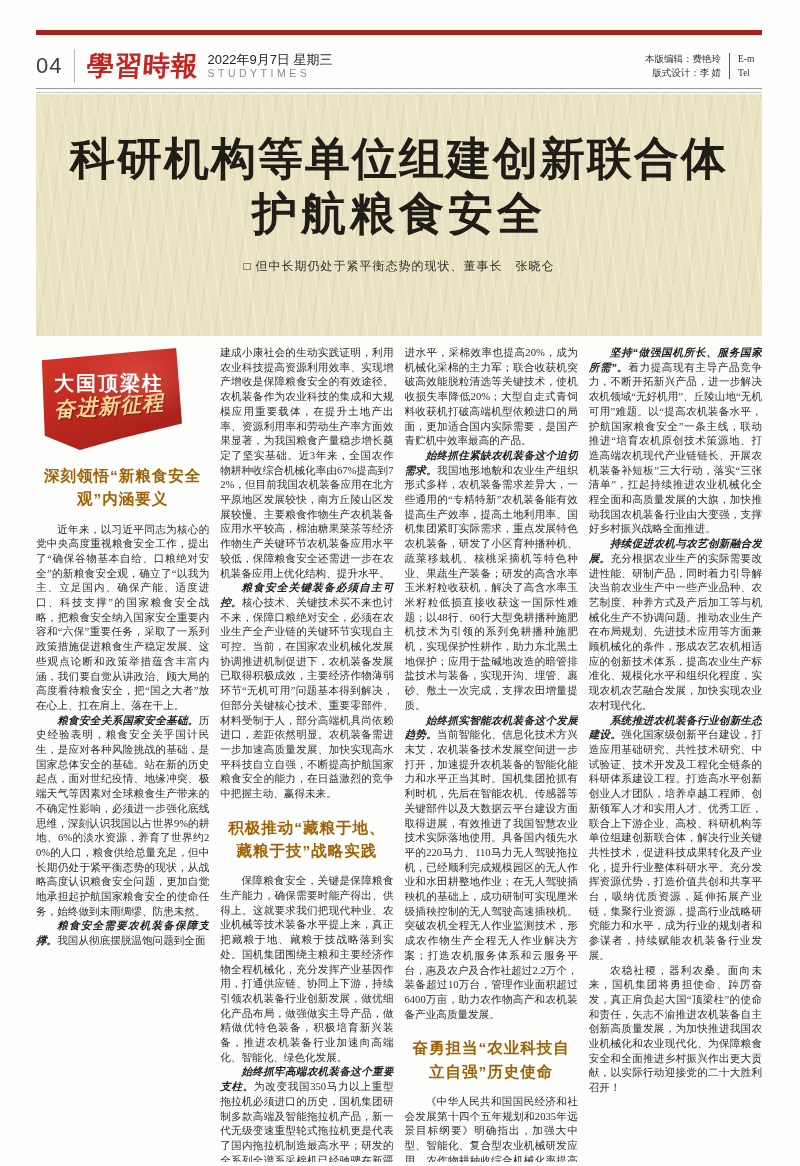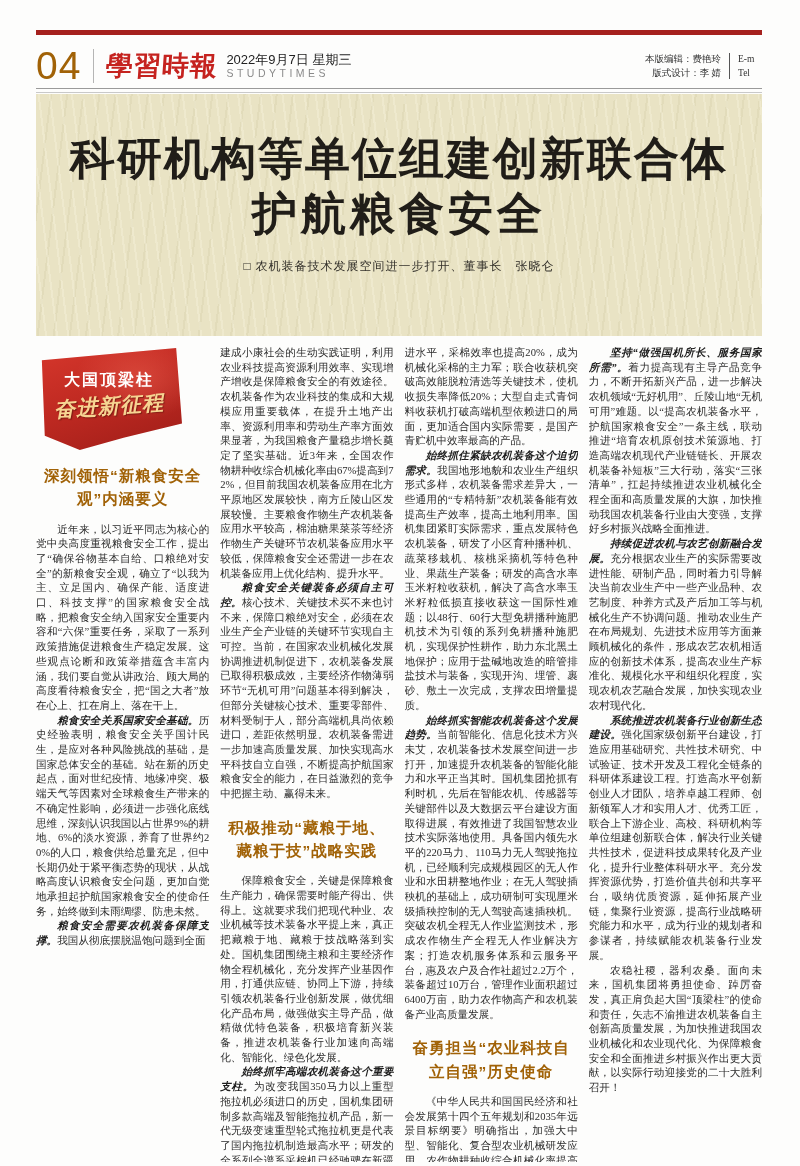--- a/index.html
+++ b/index.html
@@ -22,7 +22,7 @@
   }
   .page-num{
     font-family:"Liberation Sans", sans-serif;
-    font-size:39px;color:#a16207;letter-spacing:1px;
+    font-size:22px;color:#404040;letter-spacing:1px;
   }
   .head-divider{width:1px;height:34px;background:#b5b5b5;margin:0 12px;}
   .masthead-block{display:flex;align-items:center;}

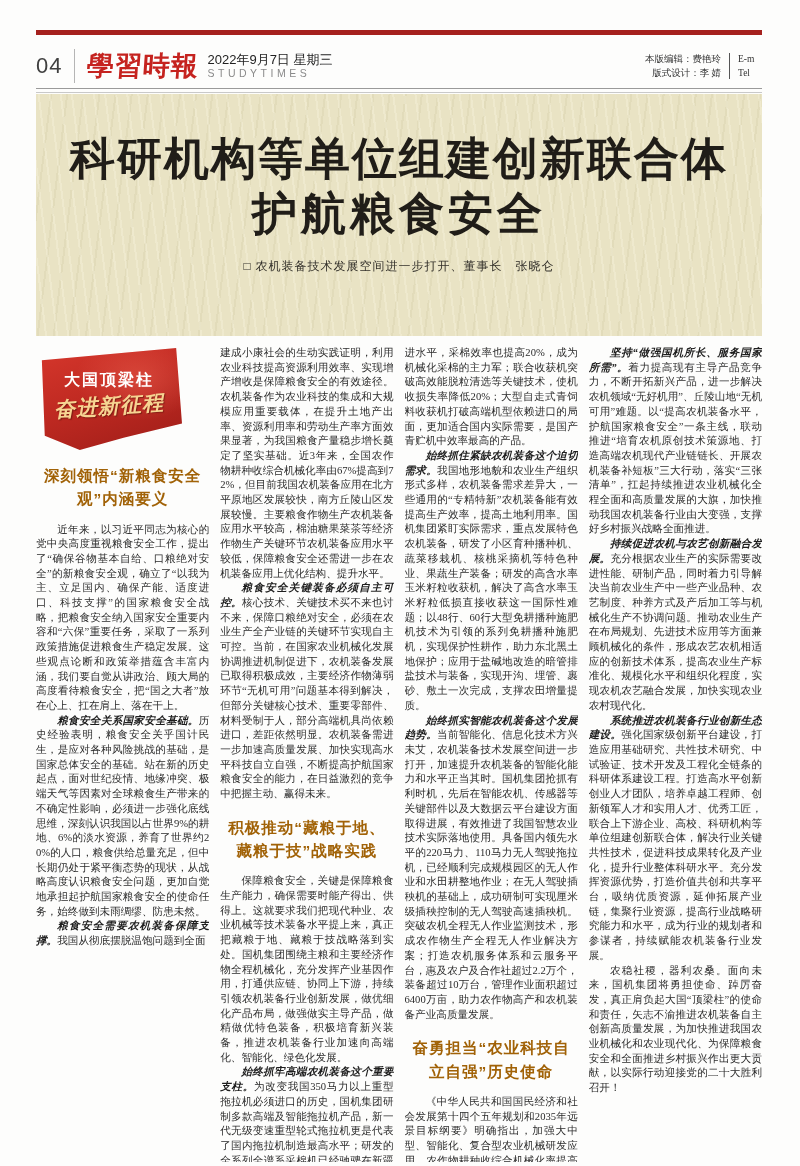--- a/index.html
+++ b/index.html
@@ -154,7 +154,7 @@
       <div class="l1">科研机构等单位组建创新联合体</div>
       <div class="l2">护航粮食安全</div>
     </div>
-    <div class="byline">□ 农机装备技术发展空间进一步打开、董事长　张晓仑</div>
+    <div class="byline">□ 但中长期仍处于紧平衡态势的现状、董事长　张晓仑</div>
   </div>
 
   <div class="columns">

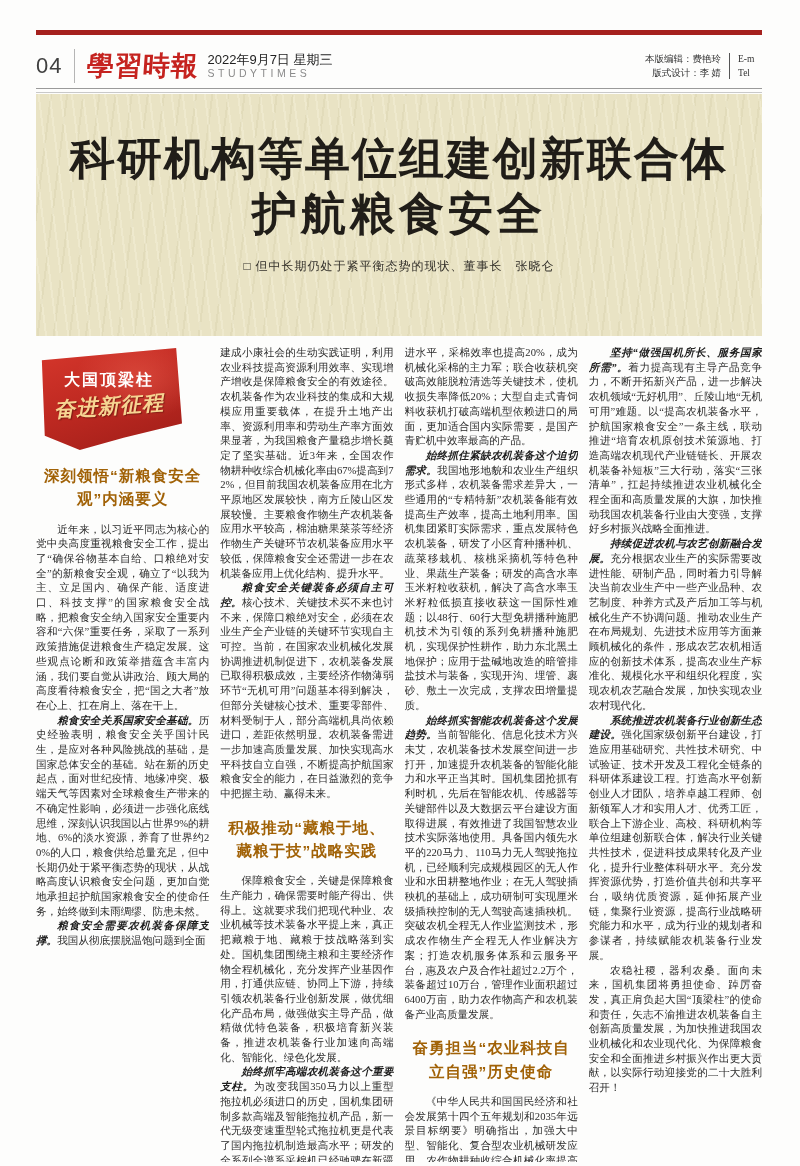--- a/index.html
+++ b/index.html
@@ -106,7 +106,7 @@
   }
   .badge-l1{
     position:absolute;top:22px;left:0;width:100%;text-align:center;
-    color:#ffffff;font-weight:bold;font-size:16px;letter-spacing:2px;
+    color:#ffffff;font-weight:bold;font-size:20px;letter-spacing:2px;
     font-family:Liberation Sans, sans-serif;z-index:2;
   }
   .badge-l2{

